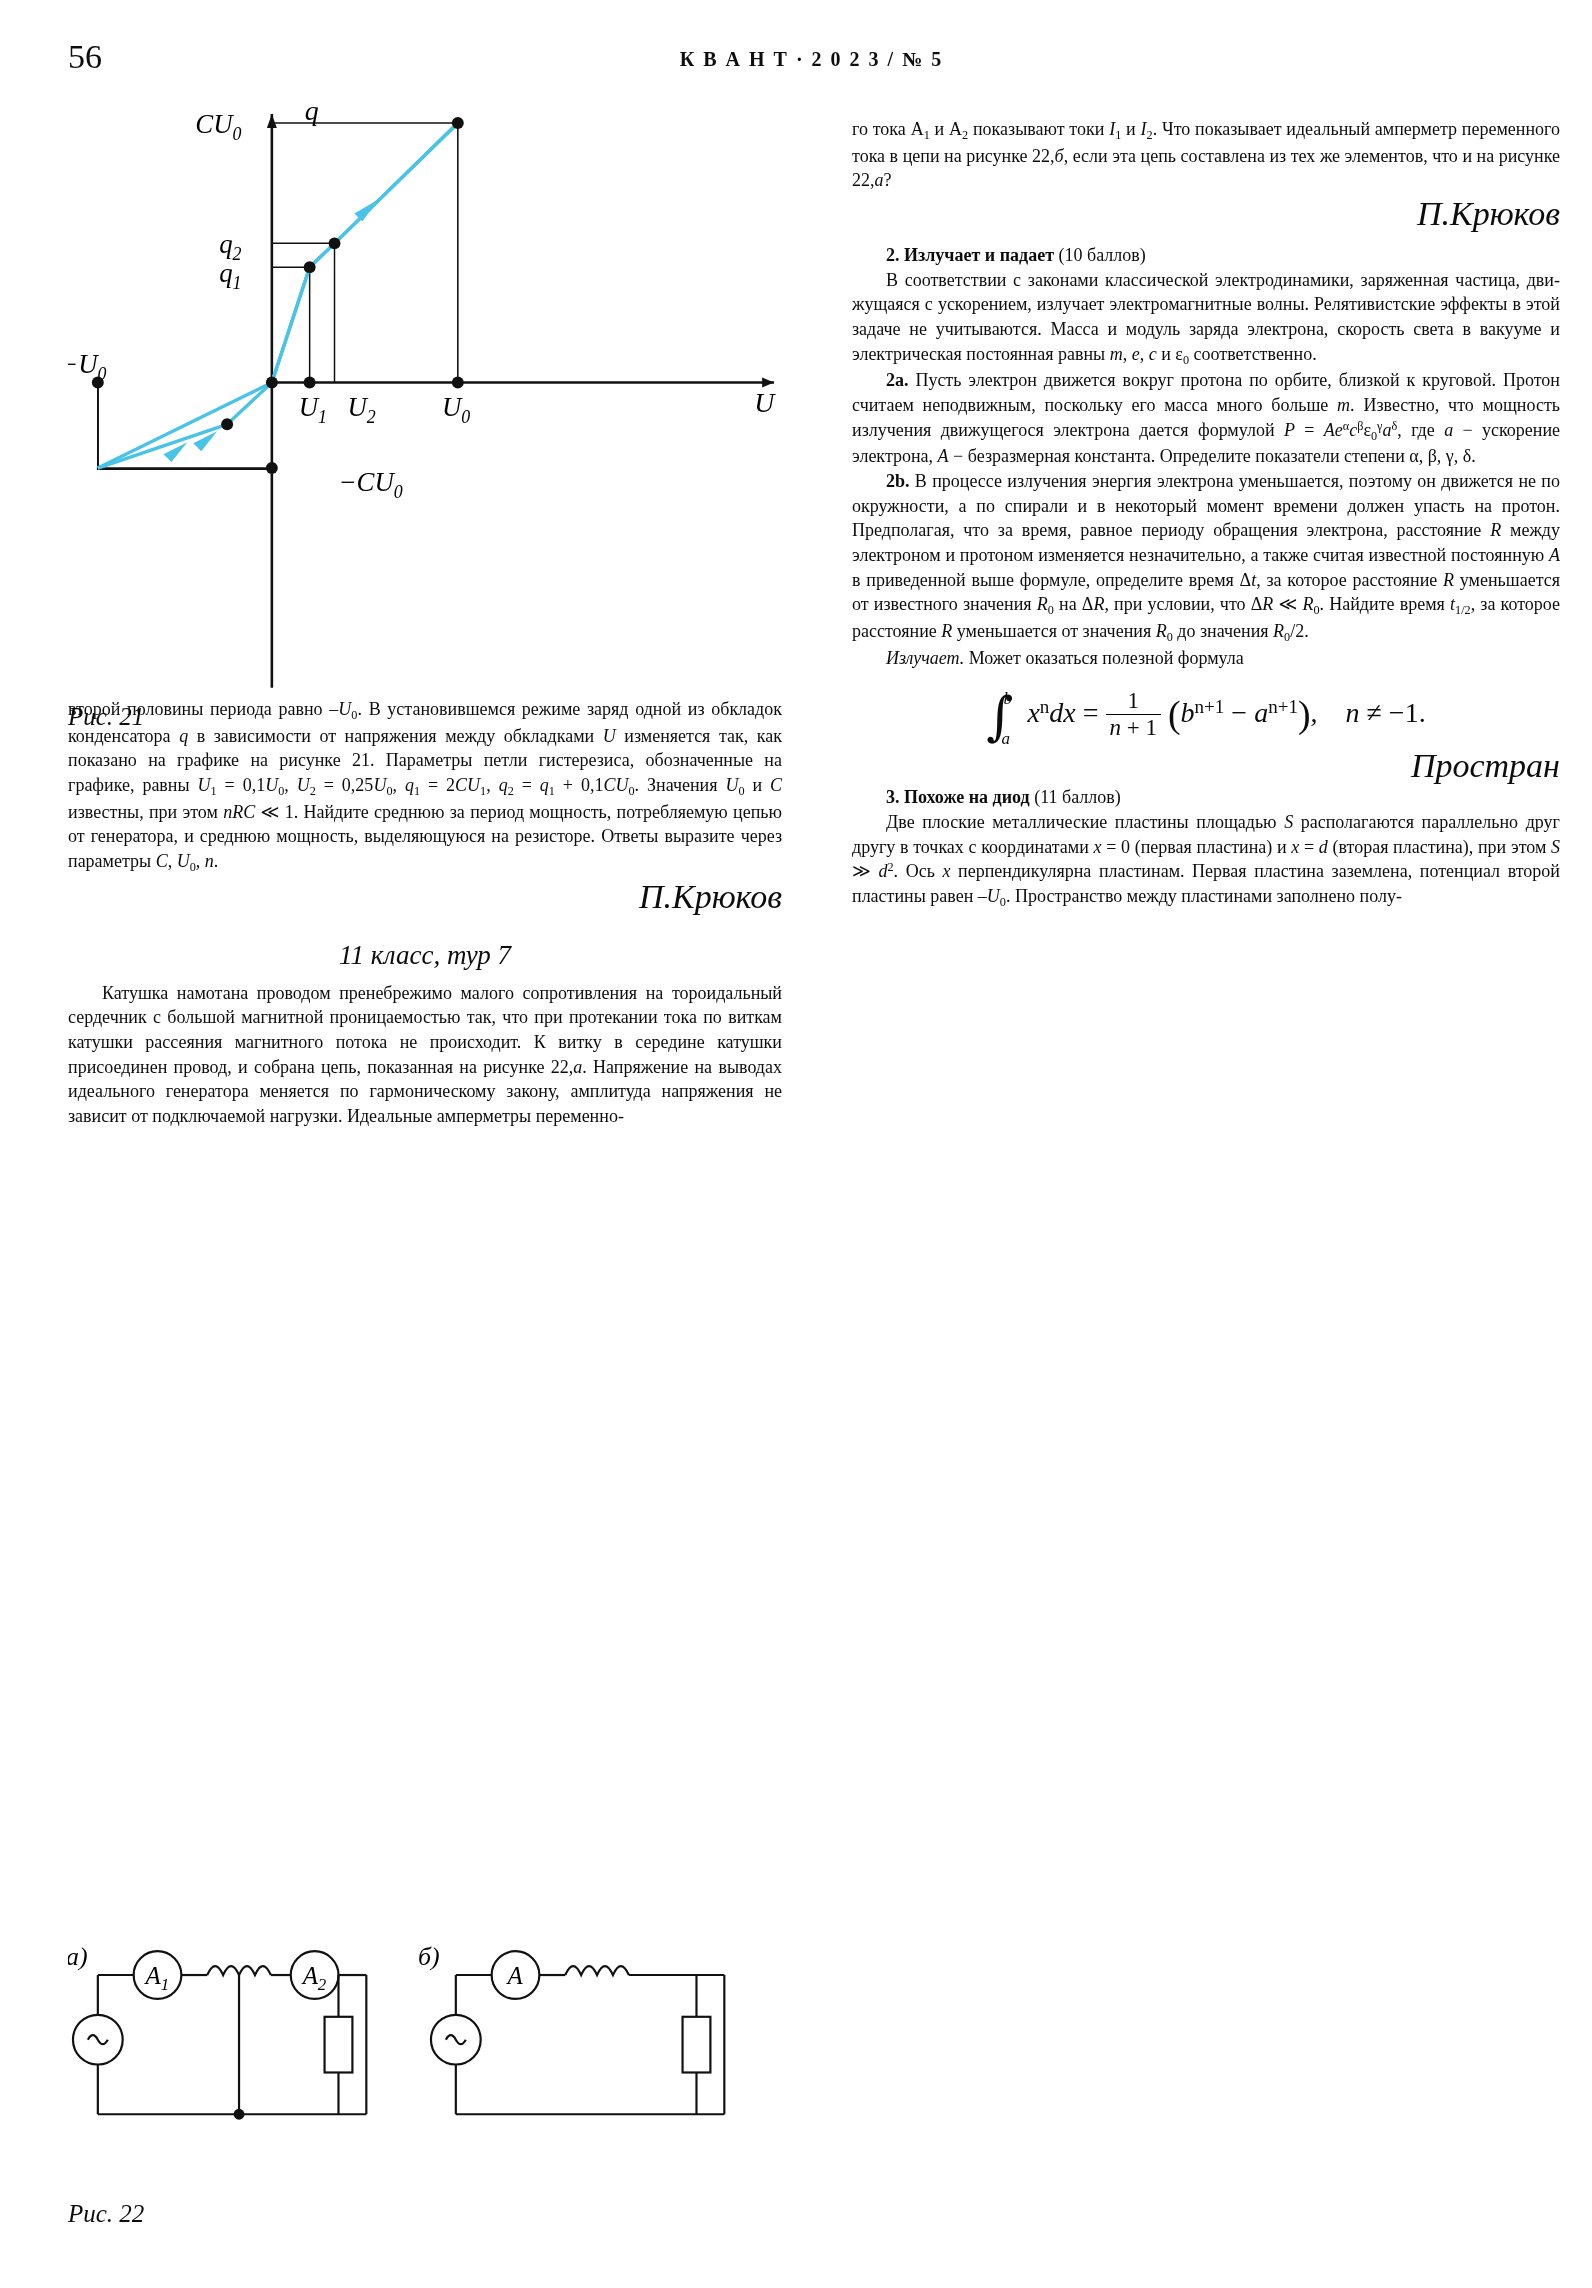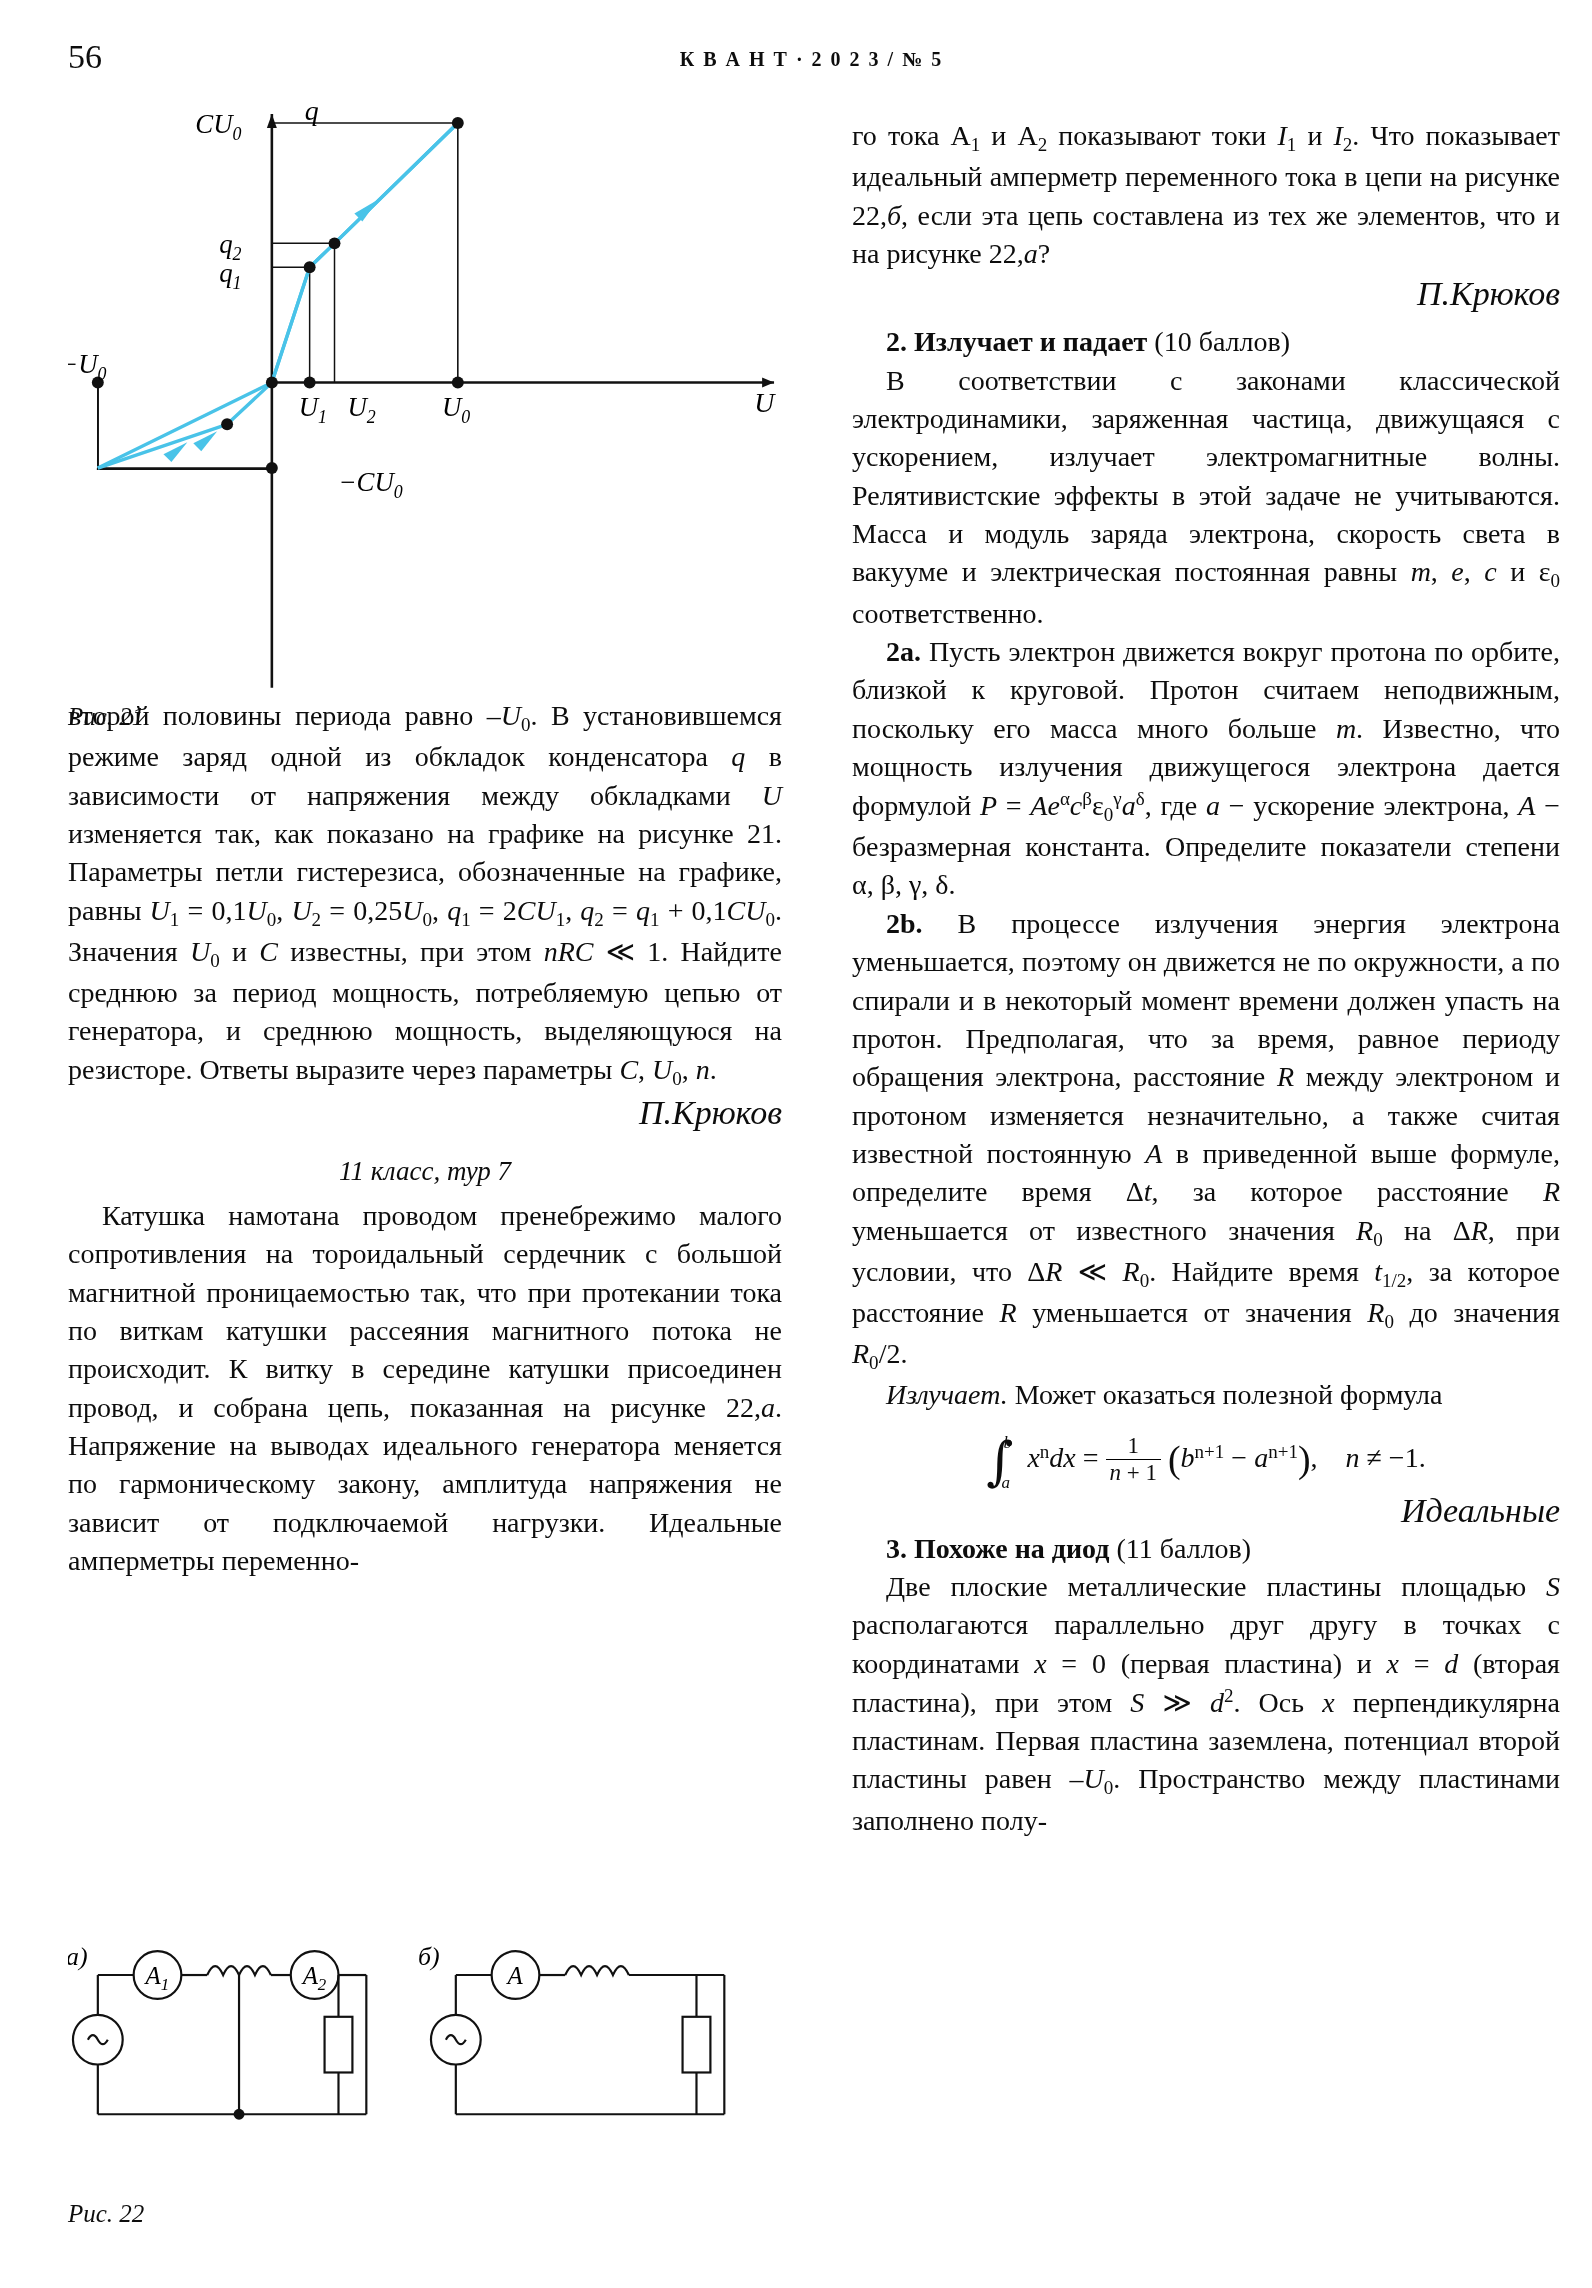--- a/index.html
+++ b/index.html
@@ -35,7 +35,7 @@
   }
   p{
     margin:0 0 0 0;
-    font-size:28px;
+    font-size:18px;
     line-height:1.37;
     text-align:justify;
     text-justify:inter-word;

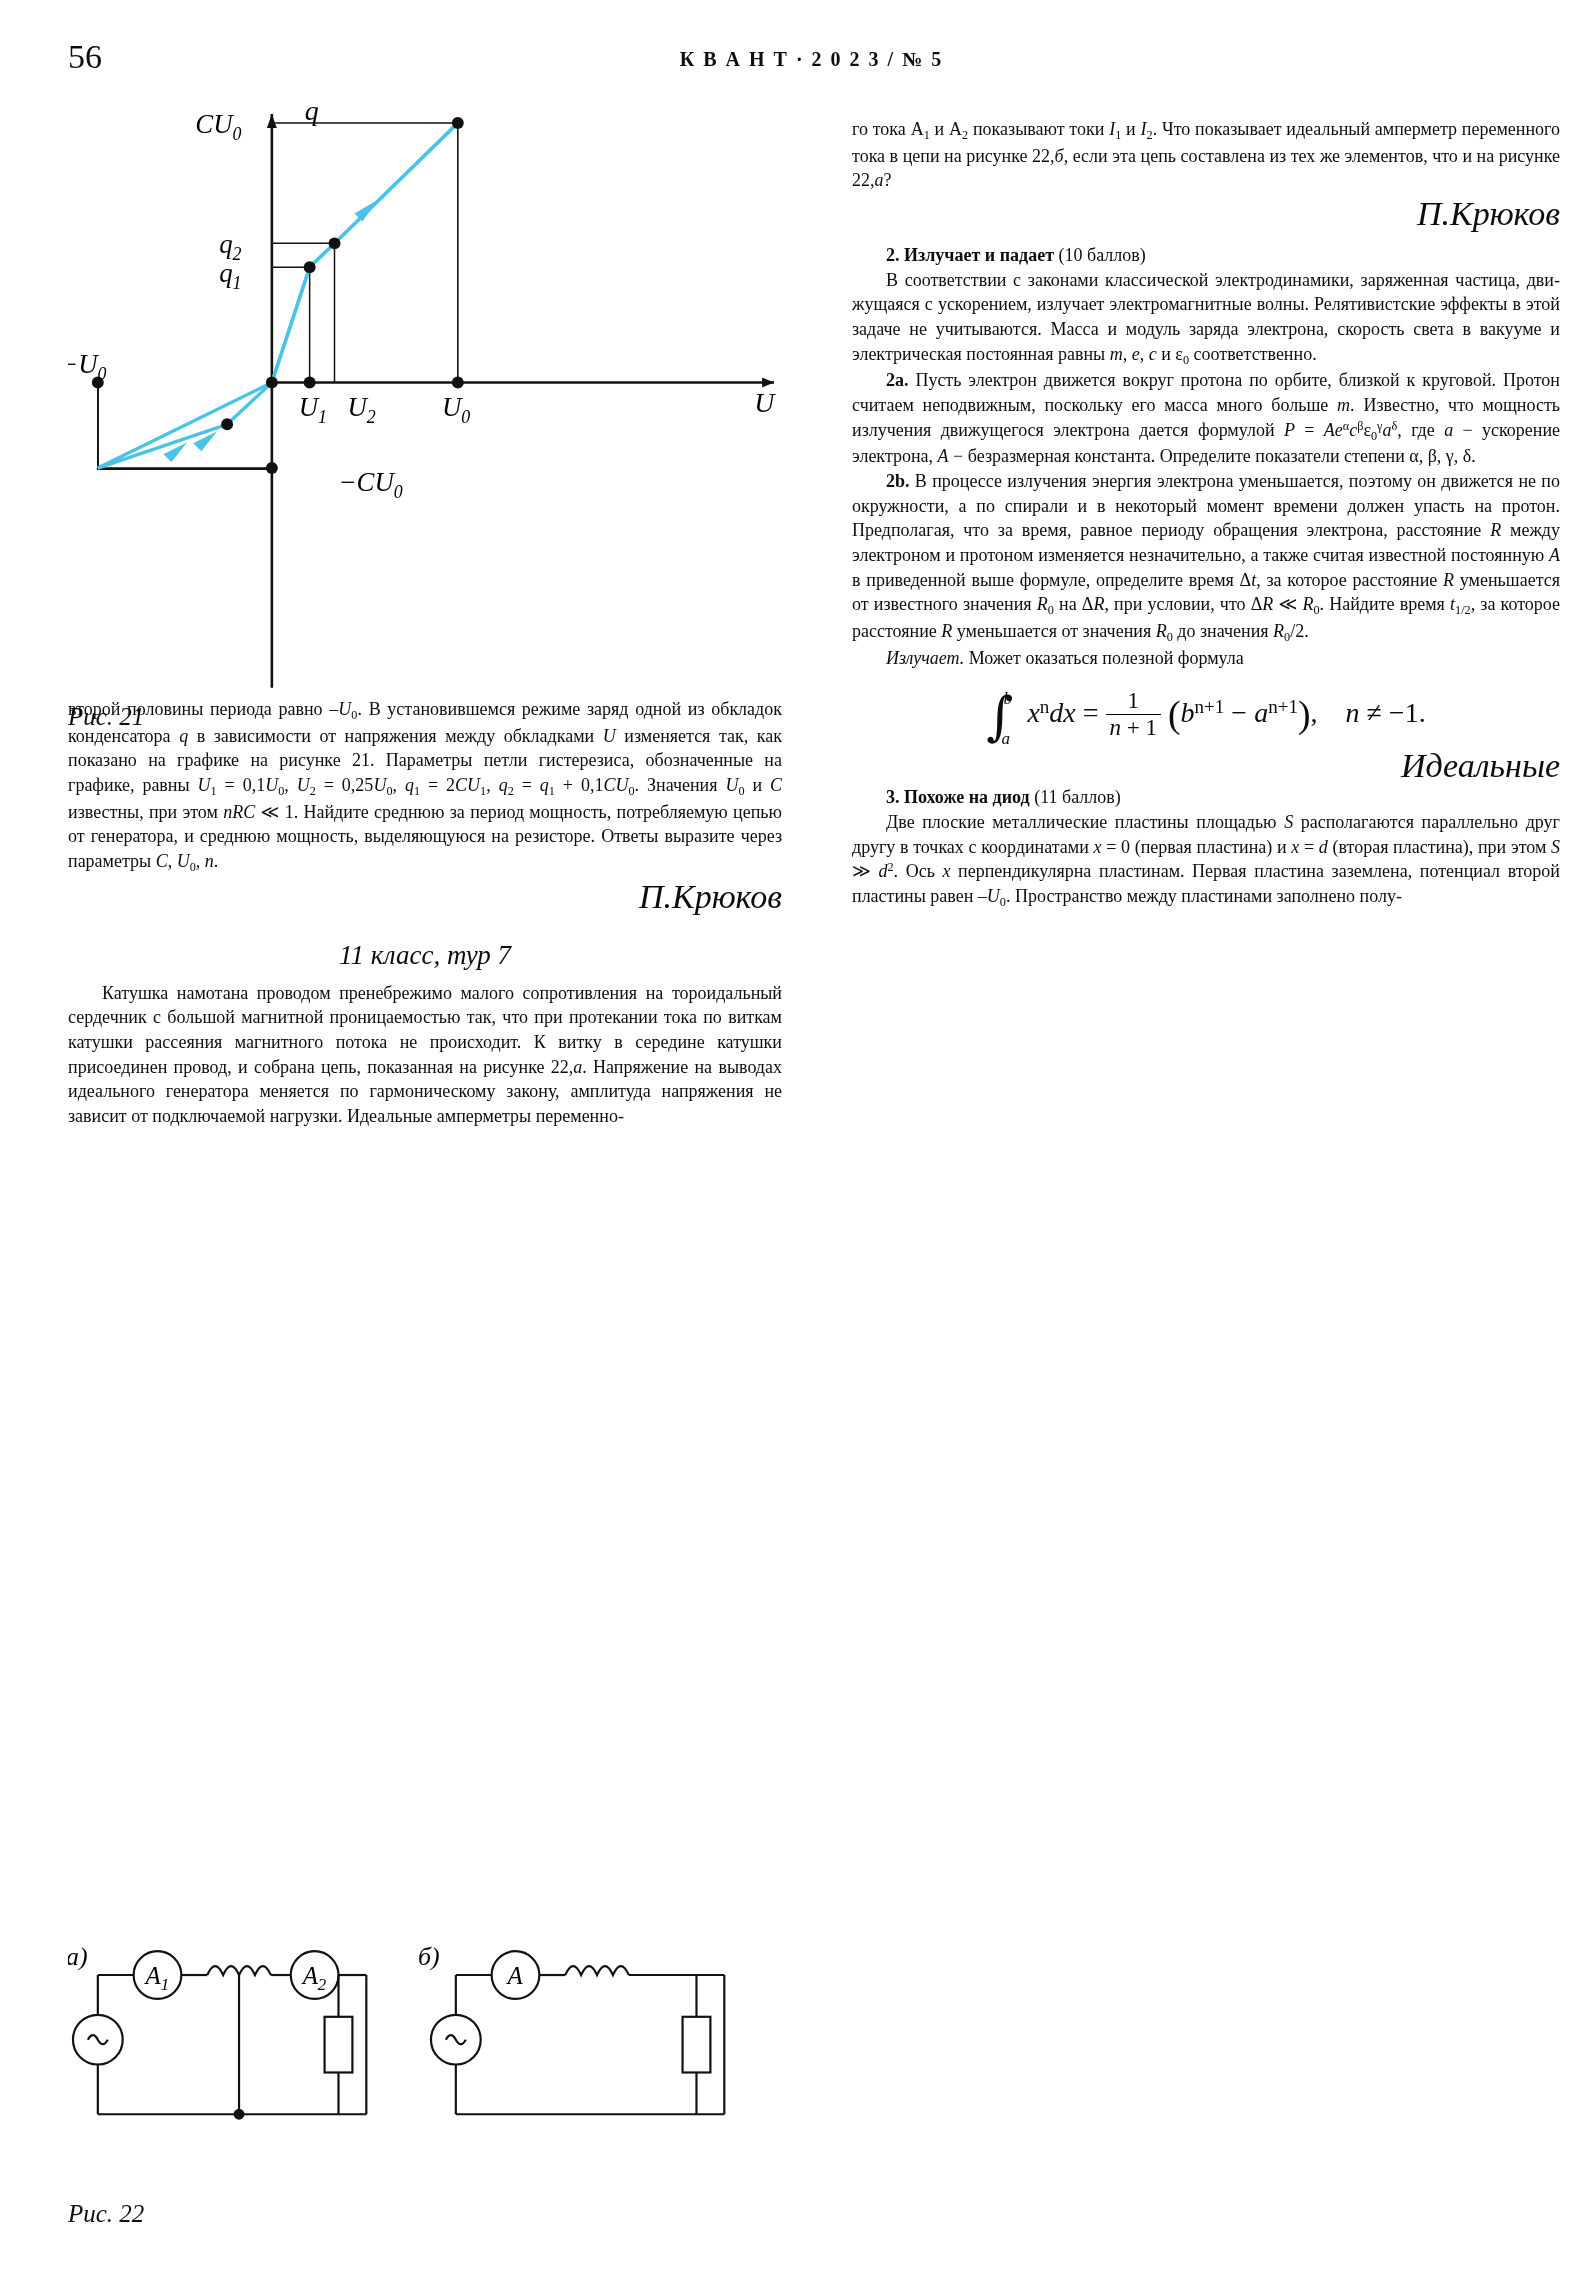--- a/index.html
+++ b/index.html
@@ -257,7 +257,7 @@
       <span class="bigparen">(</span><span class="mi">b</span><sup>n+1</sup> − <span class="mi">a</span><sup>n+1</sup><span class="bigparen">)</span>,&nbsp;&nbsp;&nbsp;&nbsp;<span class="mi">n</span> ≠ −1.
     </div>
 
-    <div class="sig">Идеальные</div>
+    <div class="sig">Простран</div>
 
     <p class="ind" style="margin-top:0;"><span class="prob-title">3. Похоже на диод</span> <span>(11 баллов)</span></p>
 

